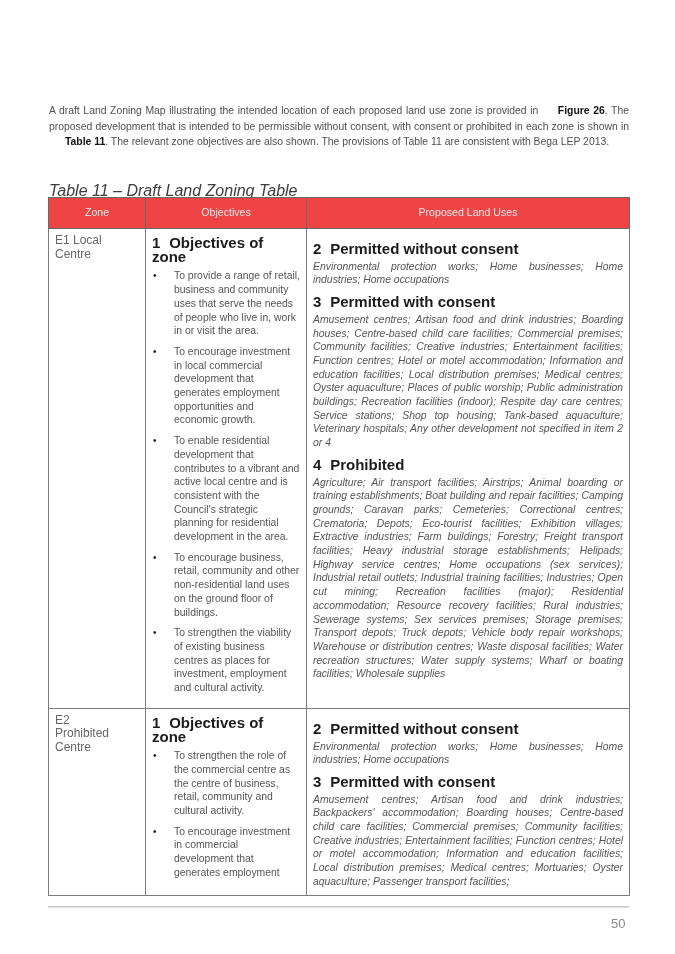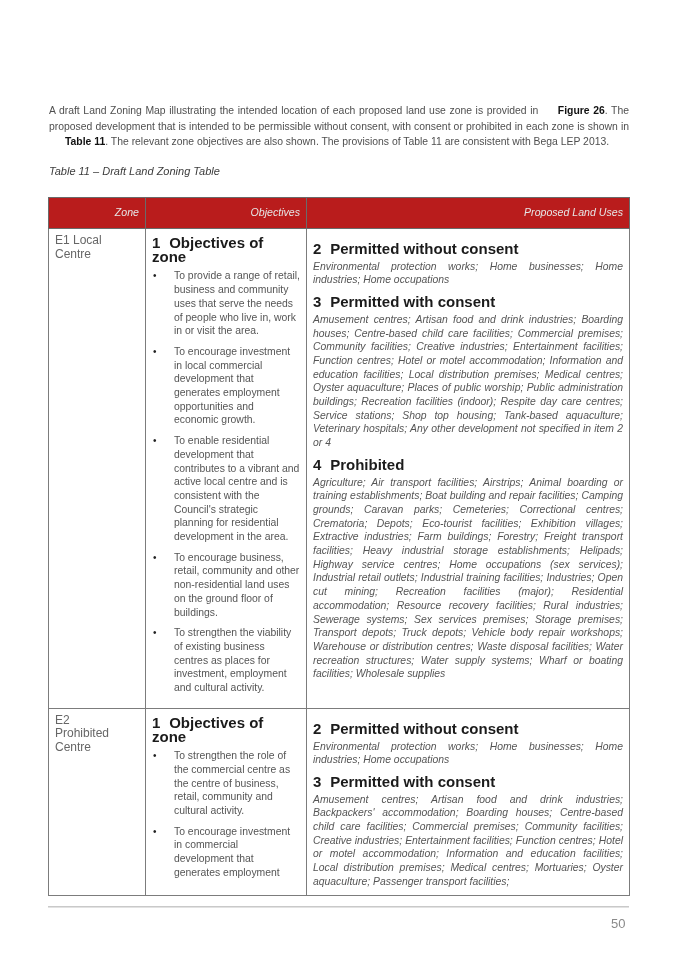--- a/index.html
+++ b/index.html
@@ -13,8 +13,8 @@
   }
   .intro b { color: #111; font-weight: bold; padding-left: 16px; }
   .caption {
-    position: absolute; left: 49px; top: 165px;
-    font-size: 11px; font-style: italic; color: #3c3c3c;
+    position: absolute; left: 49px; top: 182px;
+    font-size: 16px; font-style: italic; color: #3c3c3c;
   }
   table.zoning {
     position: absolute; left: 48px; top: 197px; width: 581px;

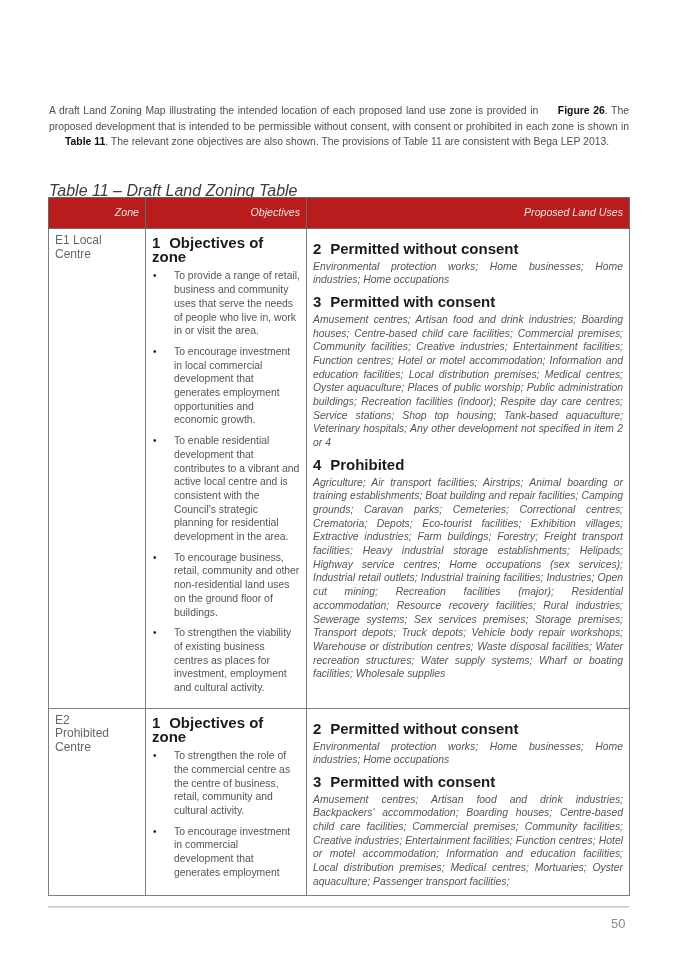--- a/index.html
+++ b/index.html
@@ -25,8 +25,8 @@
   table.zoning col.c2 { width: 161px; }
   table.zoning col.c3 { width: 323px; }
   table.zoning th {
-    background: #b91c1c; color: #e6e6e6; font-weight: normal; text-align: right;
-    height: 30px; padding: 0 6px; border: 1.5px solid #6a6a6a; font-size: 10.6px; font-style: italic;
+    background: #ef4444; color: #e6e6e6; font-weight: normal; text-align: center;
+    height: 30px; padding: 0 6px; border: 1.5px solid #6a6a6a; font-size: 10.6px;
   }
   table.zoning td {
     vertical-align: top; border: 1.5px solid #7c7c7c; padding: 5px 6px 6px 6px;

